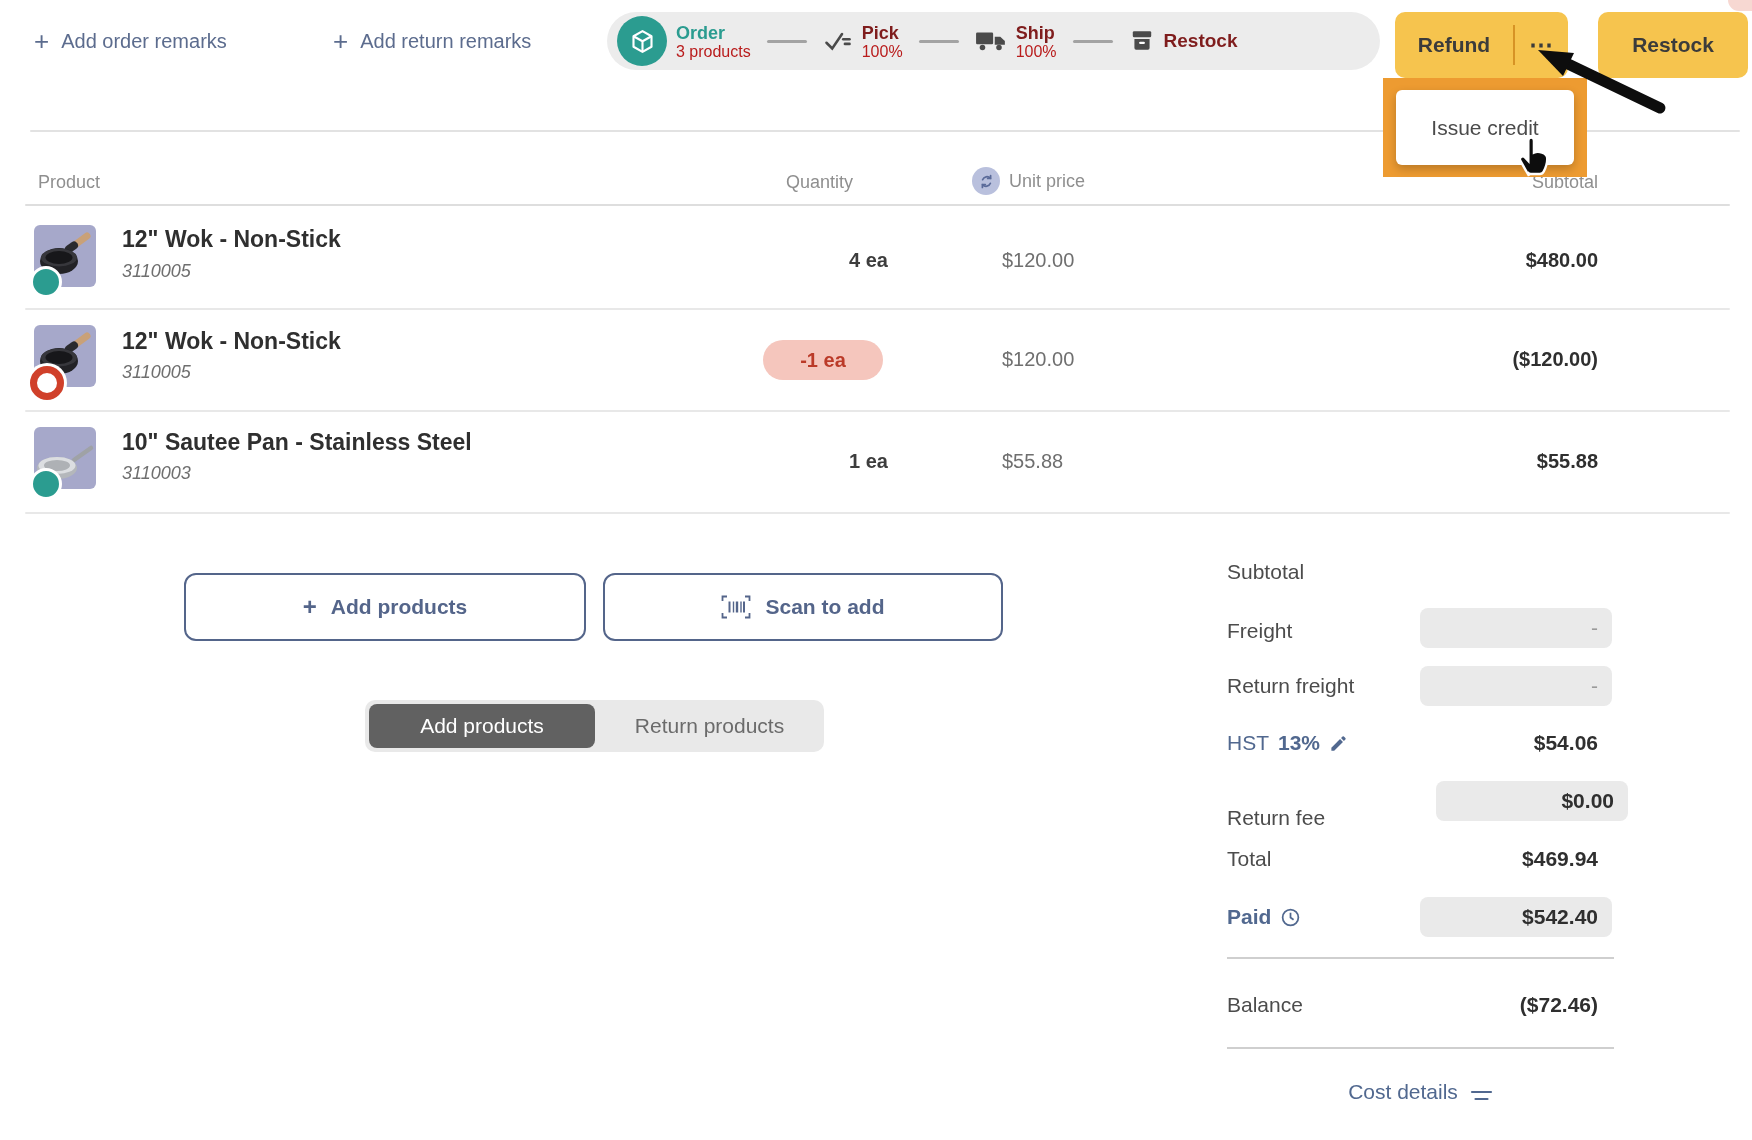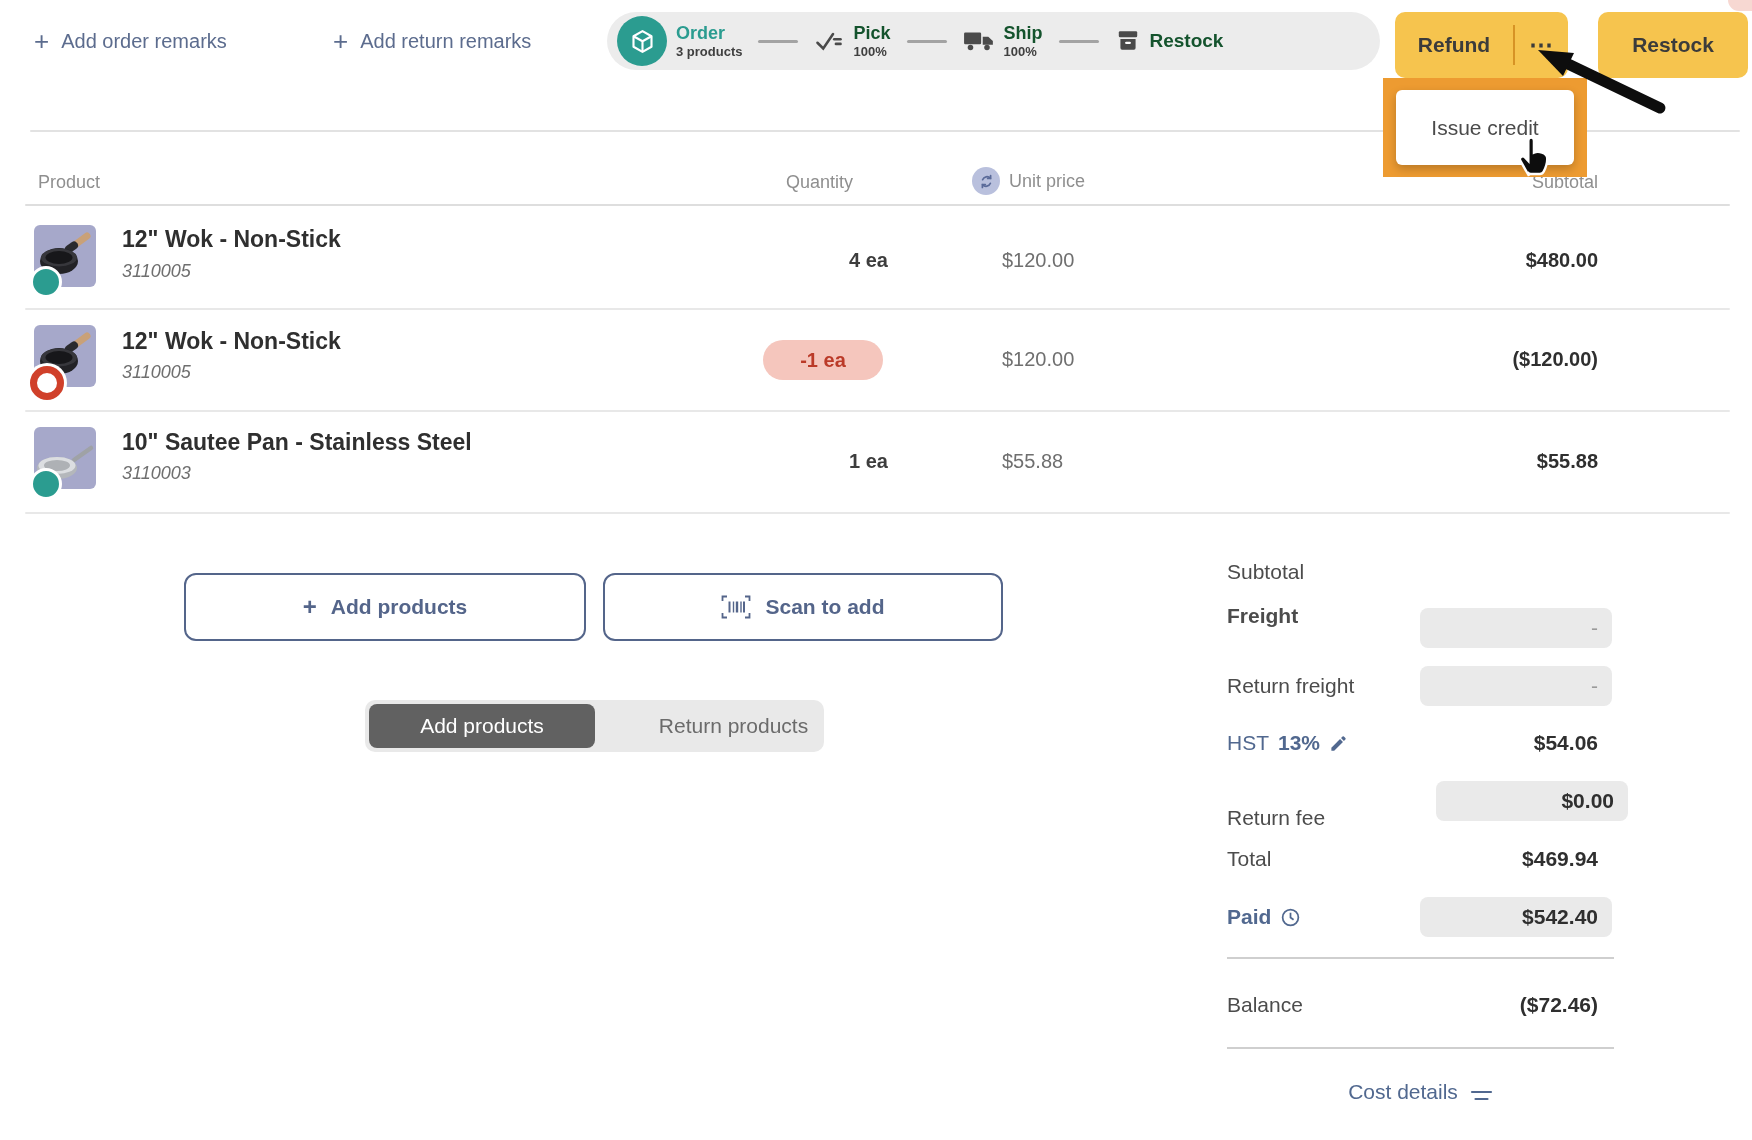--- a/index.html
+++ b/index.html
@@ -18,7 +18,7 @@
   .pill{left:607px;top:12px;width:773px;height:58px;background:#ececec;border-radius:29px;
     display:flex;align-items:center;padding:0 6px 0 4px;box-sizing:border-box;}
   .step{display:flex;align-items:center;gap:9px;margin:0 6px;}
-  .step-title{font-size:18px;font-weight:bold;color:#14532d;line-height:20px;}
+  .step-title{font-size:18px;font-weight:bold;color:#7f1d1d;line-height:20px;}
   .step-title.teal{color:var(--teal);}
   .step-sub{font-size:13px;color:#404040;line-height:17px;font-weight:bold;}
   .teal-circle{width:50px;height:50px;border-radius:50%;background:var(--teal);

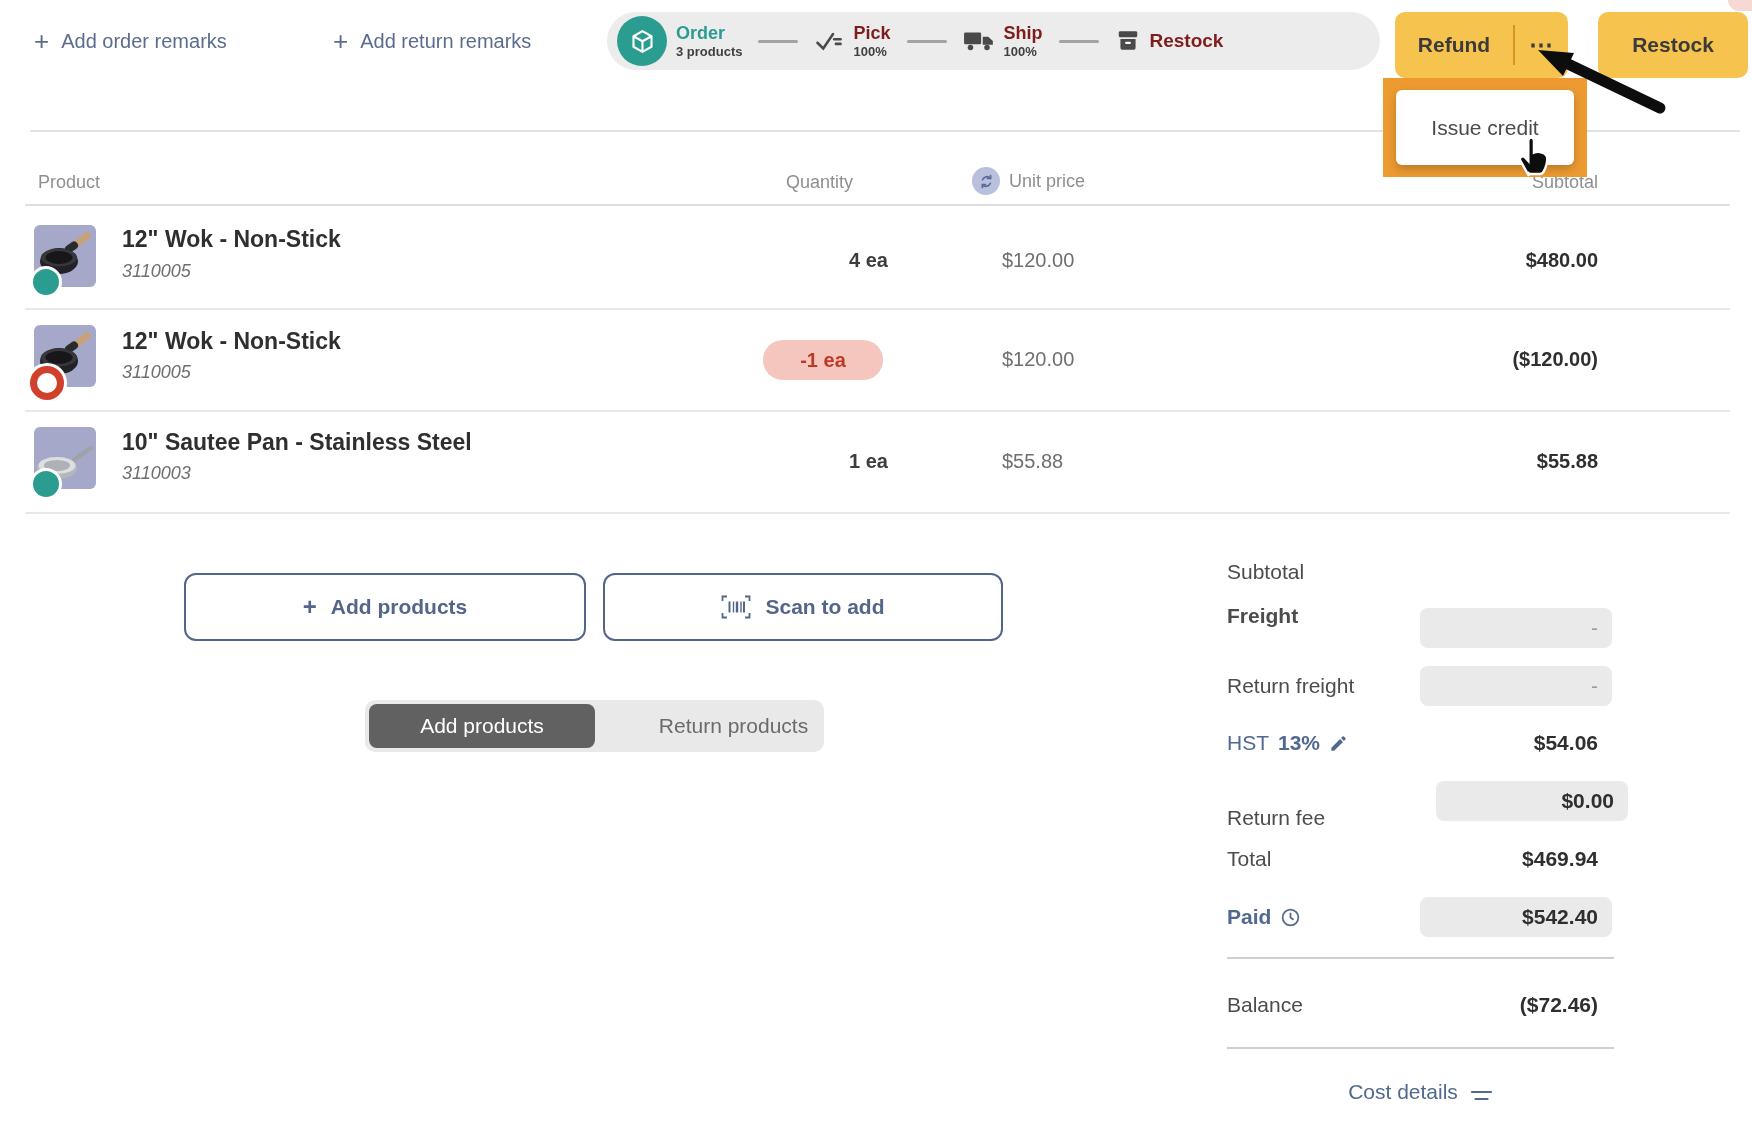--- a/index.html
+++ b/index.html
@@ -20,7 +20,7 @@
   .step{display:flex;align-items:center;gap:9px;margin:0 6px;}
   .step-title{font-size:18px;font-weight:bold;color:#7f1d1d;line-height:20px;}
   .step-title.teal{color:var(--teal);}
-  .step-sub{font-size:13px;color:#404040;line-height:17px;font-weight:bold;}
+  .step-sub{font-size:16px;color:#b91c1c;line-height:17px;}
   .teal-circle{width:50px;height:50px;border-radius:50%;background:var(--teal);
     display:flex;align-items:center;justify-content:center;flex:none;}
   .dash{width:40px;height:3px;background:#a3a3a3;border-radius:2px;margin:0 10px;flex:none;}

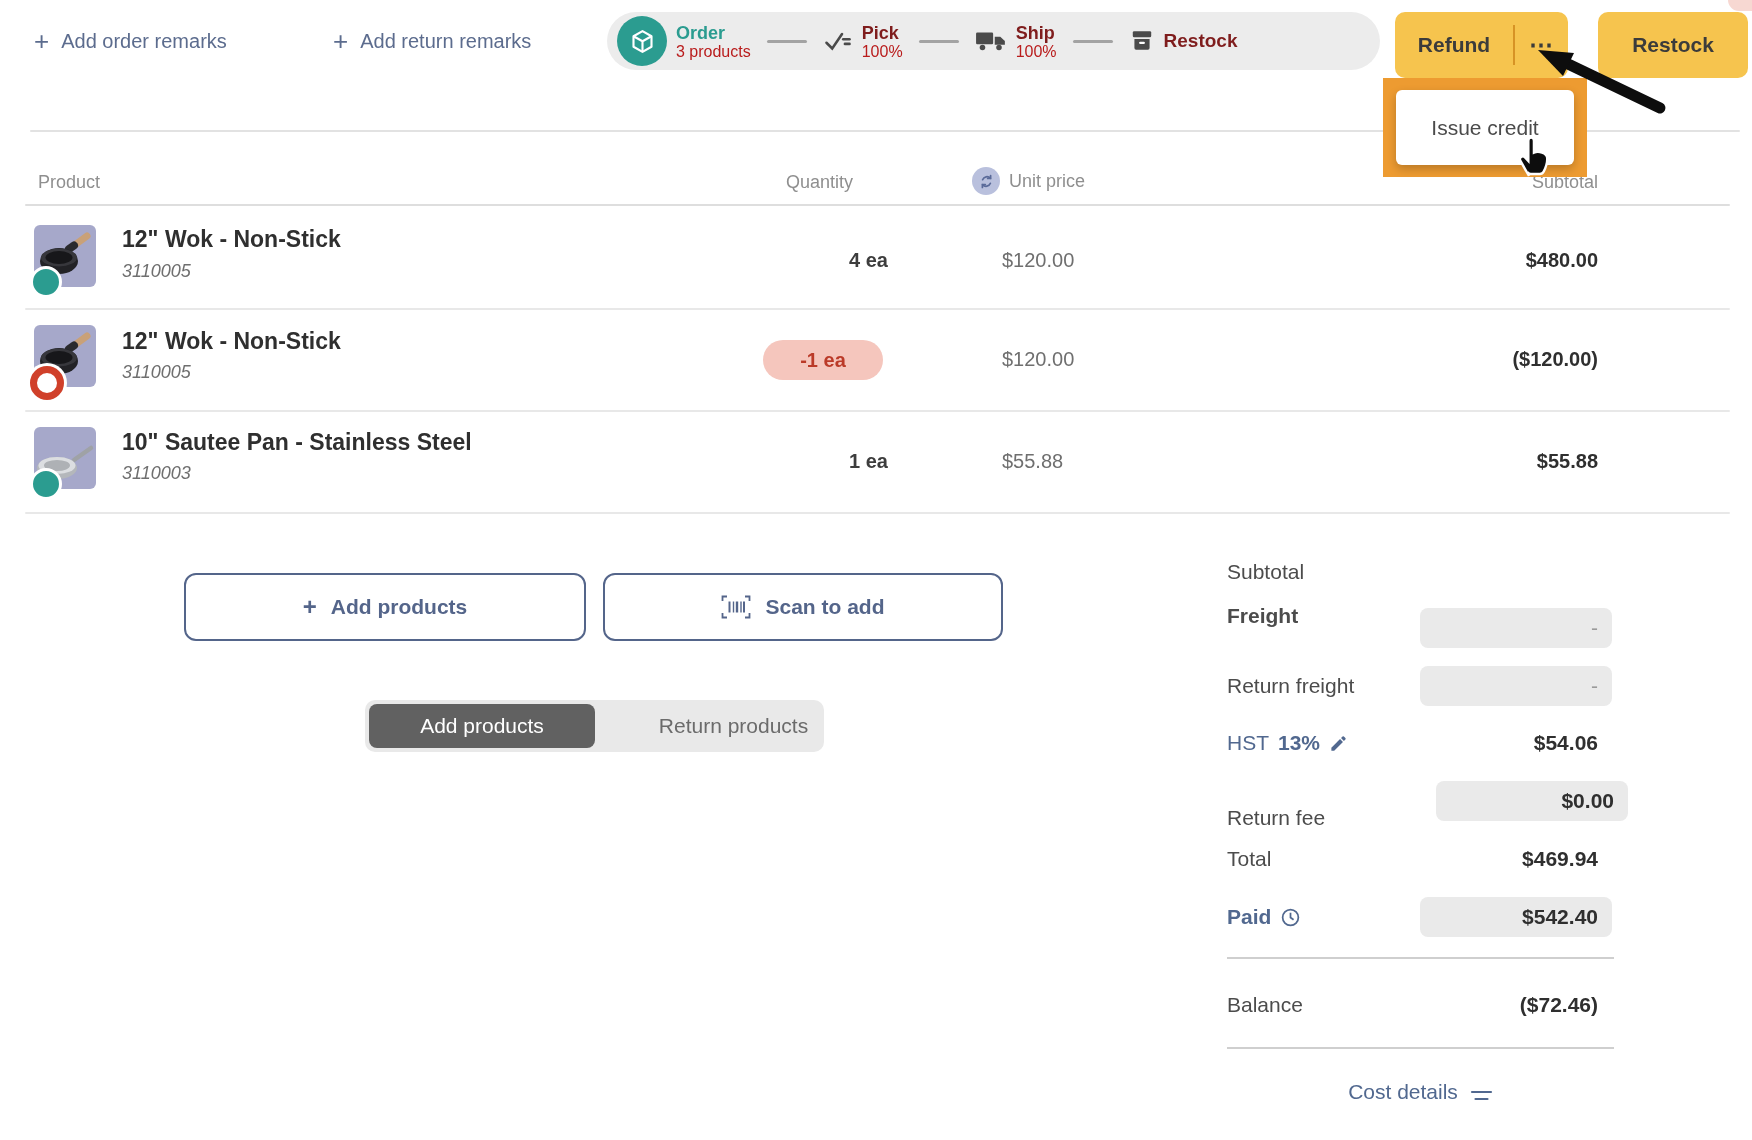--- a/index.html
+++ b/index.html
@@ -299,7 +299,7 @@
   <div class="abs slabel" style="top:560px;">Subtotal</div>
   <div class="abs sval" style="top:560px;margin-top:47px;">$415.88</div>
 
-  <div class="abs slabel" style="top:604px;font-weight:bold;">Freight</div>
+  <div class="abs slabel" style="top:619px;">Freight</div>
   <div class="abs sbox" style="top:608px;">
     <span class="muted">-</span>
   </div>

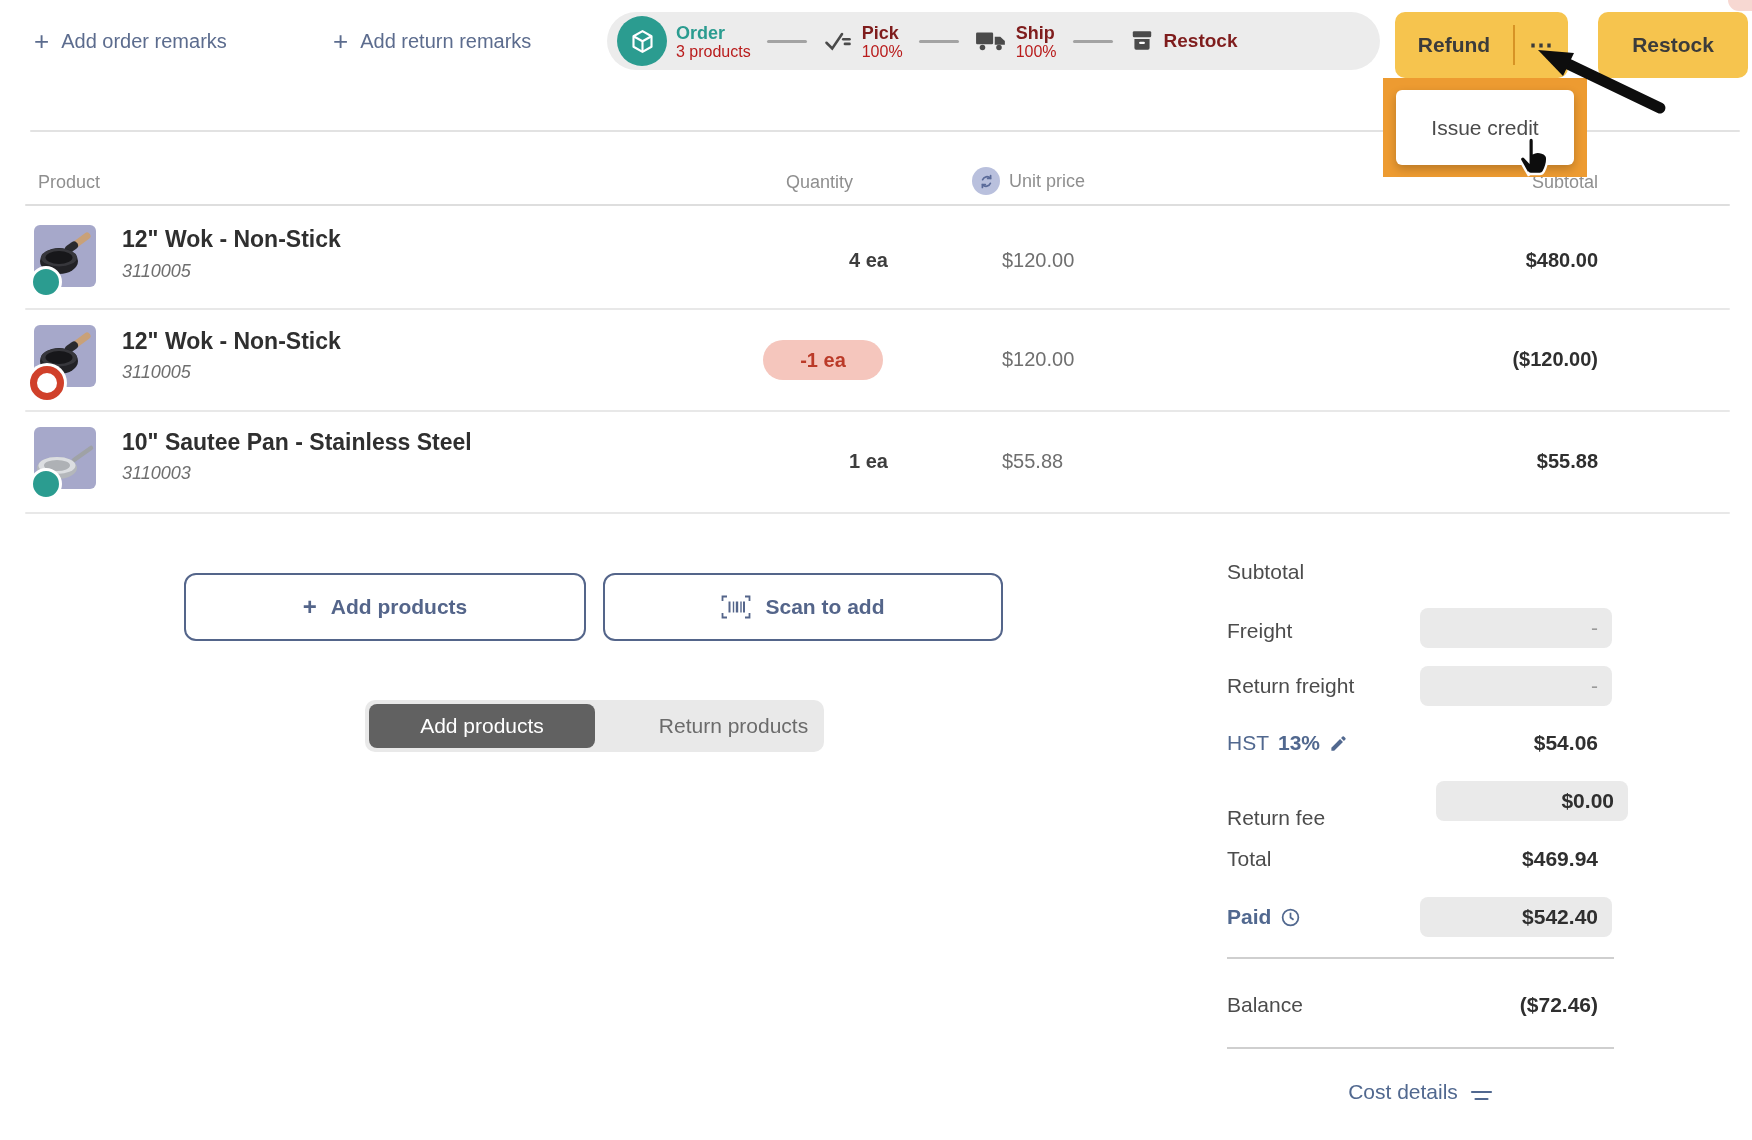--- a/index.html
+++ b/index.html
@@ -78,7 +78,7 @@
     border-radius:8px;color:#fff;display:flex;align-items:center;justify-content:center;
     font-size:21px;cursor:pointer;}
   .tog-right{position:absolute;left:230px;top:0;width:229px;height:52px;color:#6b6b6b;
-    display:flex;align-items:center;justify-content:center;font-size:21px;cursor:pointer;padding-left:24px;}
+    display:flex;align-items:center;justify-content:center;font-size:21px;cursor:pointer;}
 
   
   .slabel{left:1227px;font-size:21px;color:#4c4c4c;}

